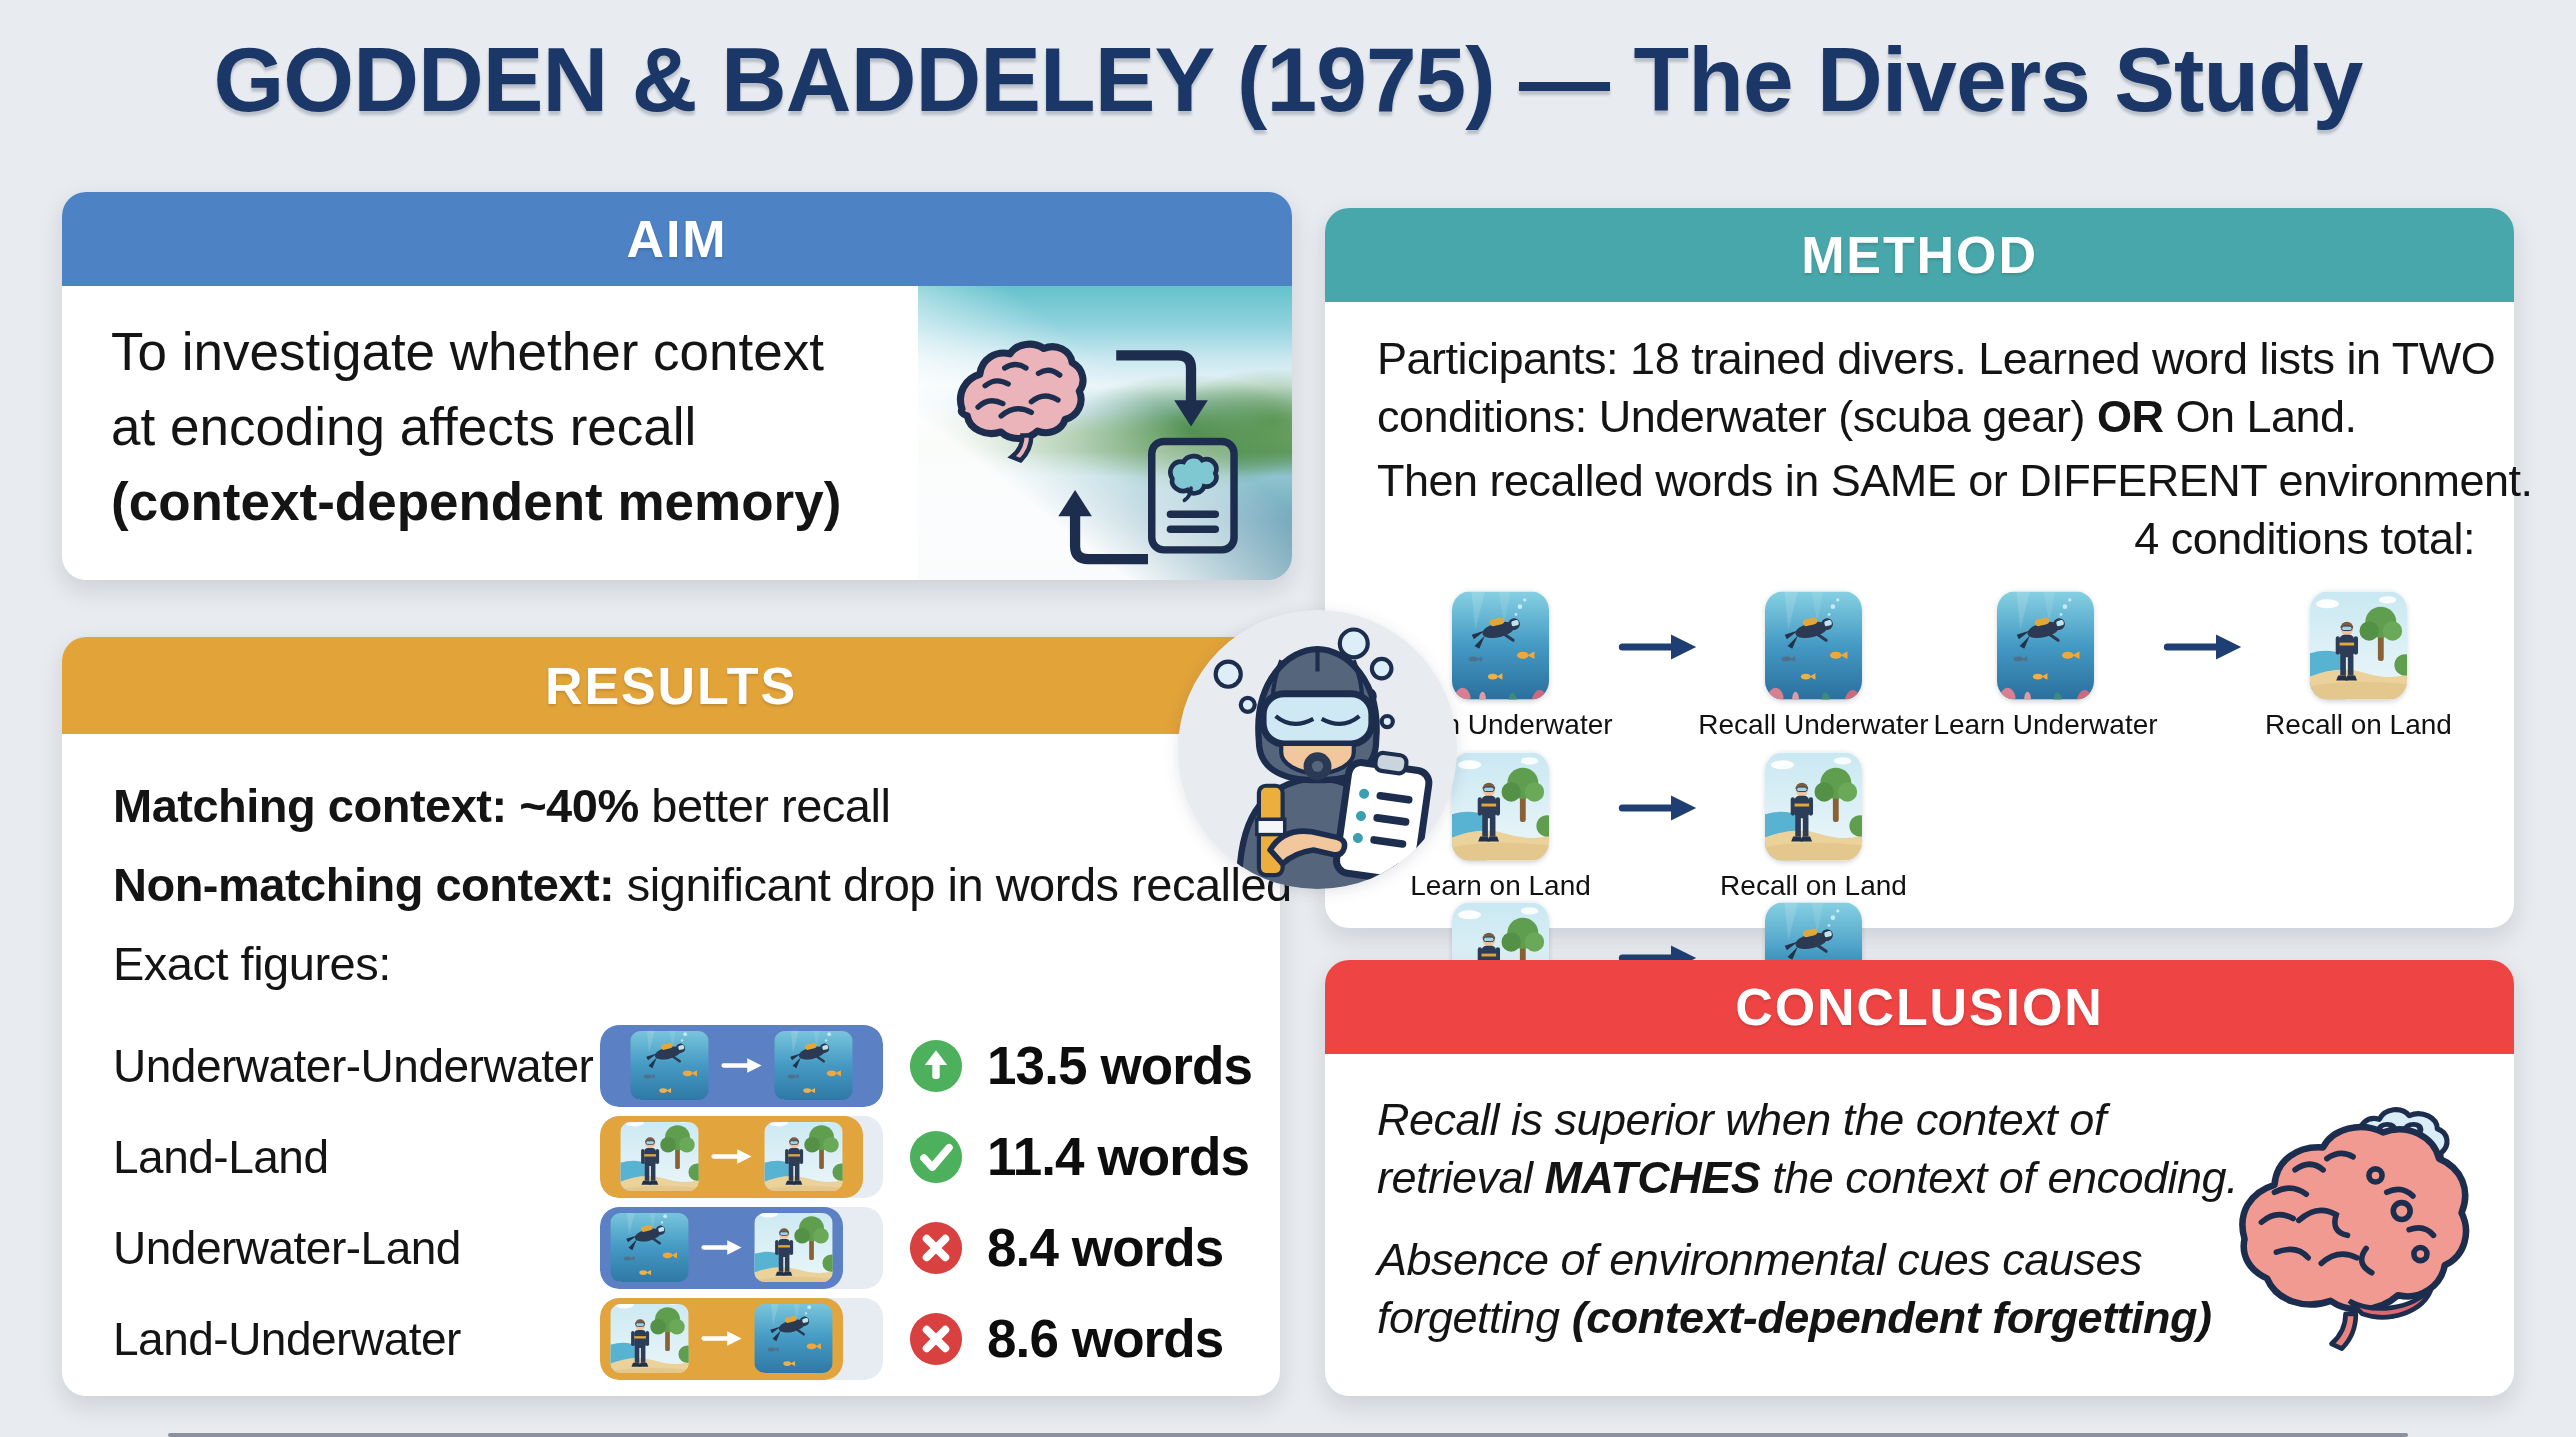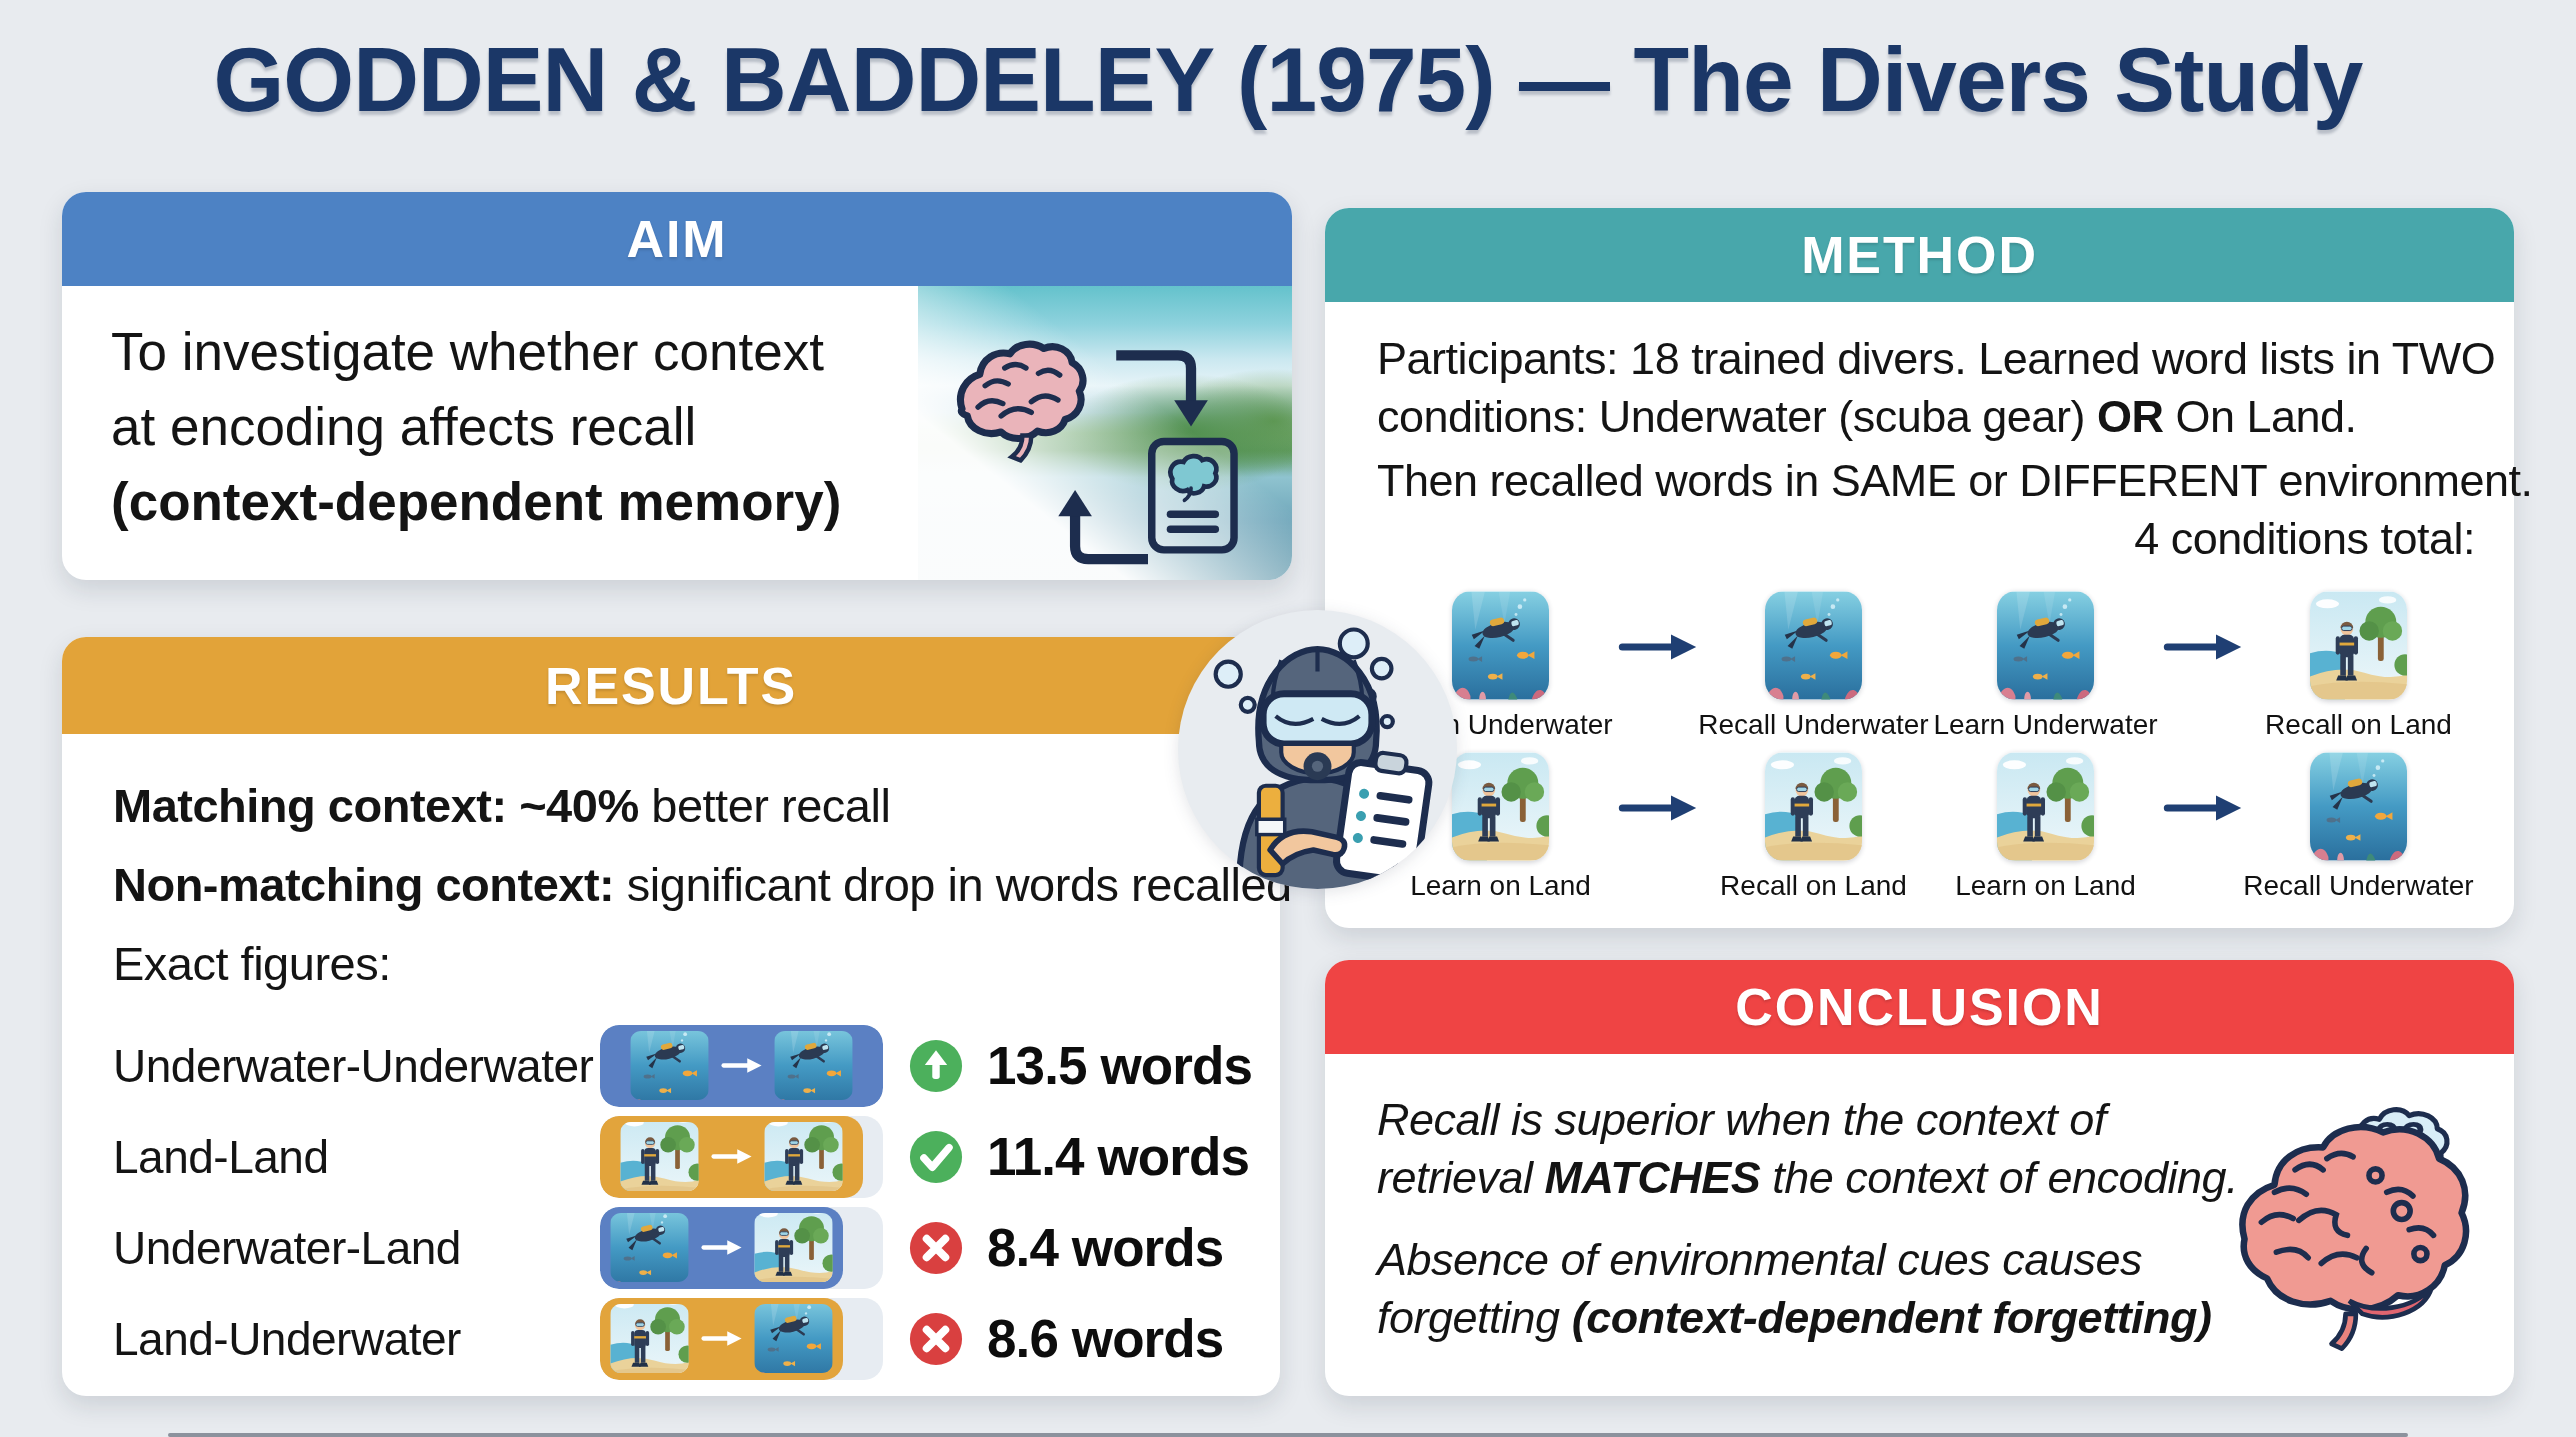--- a/index.html
+++ b/index.html
@@ -62,7 +62,7 @@
   .mpar + .mpar{margin-top:6px;text-align:right;}
   .mgrid{margin-top:22.5px;}
   .mrow{display:flex;justify-content:space-between;padding:0 7.5px;}
-  .mrow + .mrow{margin-top:11.2px;}
+  .mrow + .mrow{margin-top:11.2px;flex-direction:column;}
   .flow{display:flex;align-items:flex-start;}
   .fig{display:flex;flex-direction:column;align-items:center;width:232px;}
   .thumb{width:97px;height:109px;border-radius:19px;box-shadow:0 1.9px 5.6px rgba(20,30,50,.18);}

